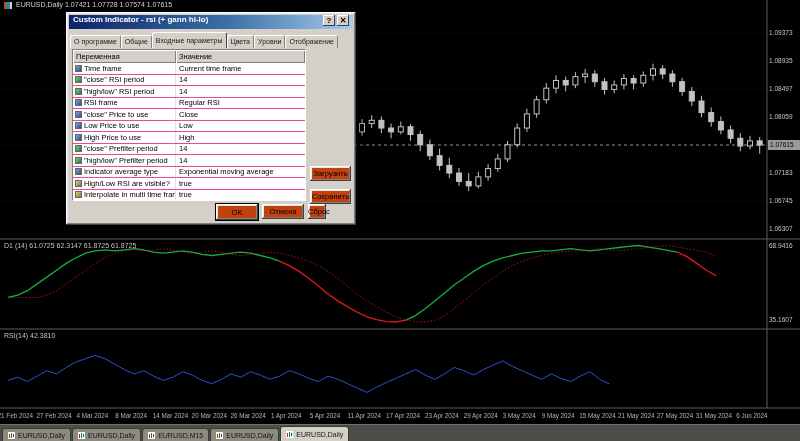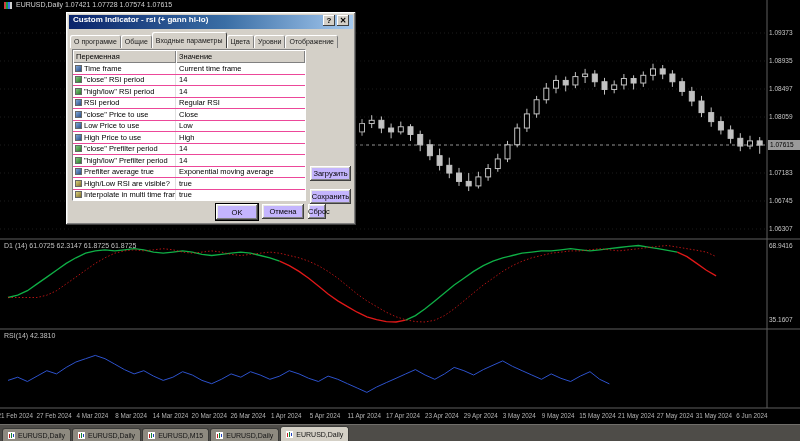--- a/index.html
+++ b/index.html
@@ -321,7 +321,7 @@
           <div class="trow">
             <div class="tcell-name">
               <span class="picon enum"></span>
-              <span>RSI period</span>
+              <span>RSI frame</span>
             </div>
             <div class="tcell-val">Regular RSI</div>
           </div>

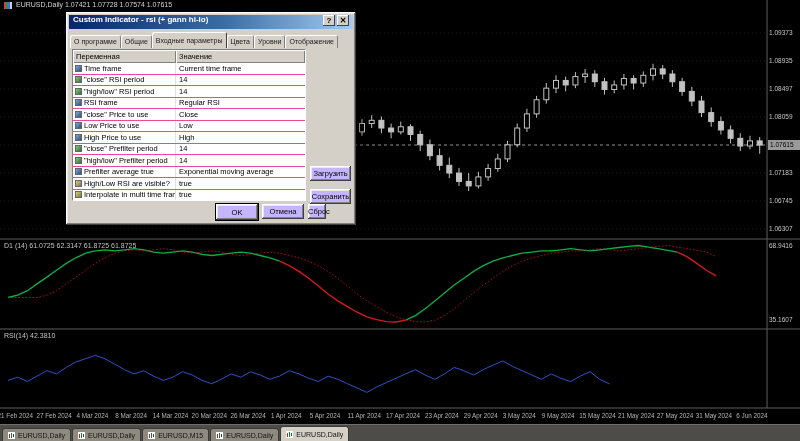--- a/index.html
+++ b/index.html
@@ -363,7 +363,7 @@
           <div class="trow">
             <div class="tcell-name">
               <span class="picon enum"></span>
-              <span>Prefilter average true</span>
+              <span>Indicator average type</span>
             </div>
             <div class="tcell-val">Exponential moving average</div>
           </div>

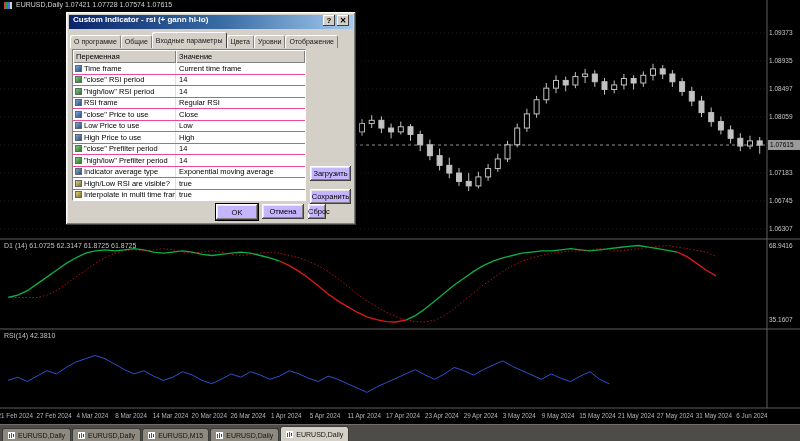--- a/index.html
+++ b/index.html
@@ -69,7 +69,7 @@
   .picon.enum { background:linear-gradient(135deg,#7ea6d8,#2c4f86); }
   .picon.timeframe { background:linear-gradient(135deg,#7ea6d8,#2c4f86); }
   .picon.bool { background:linear-gradient(135deg,#d8d07e,#86742c); }
-  .w95btn { position:absolute; background:#c4b5fd; border:none; font-family:inherit; font-size:7.5px; color:#000;
+  .w95btn { position:absolute; background:#c2410c; border:none; font-family:inherit; font-size:7.5px; color:#000;
     box-shadow: inset -1px -1px 0 #404040, inset 1px 1px 0 #fff, inset -2px -2px 0 #808080, inset 2px 2px 0 #e8e8e4; }
   #btn-load { left:244px; top:154px; width:41px; height:15px; }
   #btn-save { left:244px; top:177px; width:41px; height:15px; }

